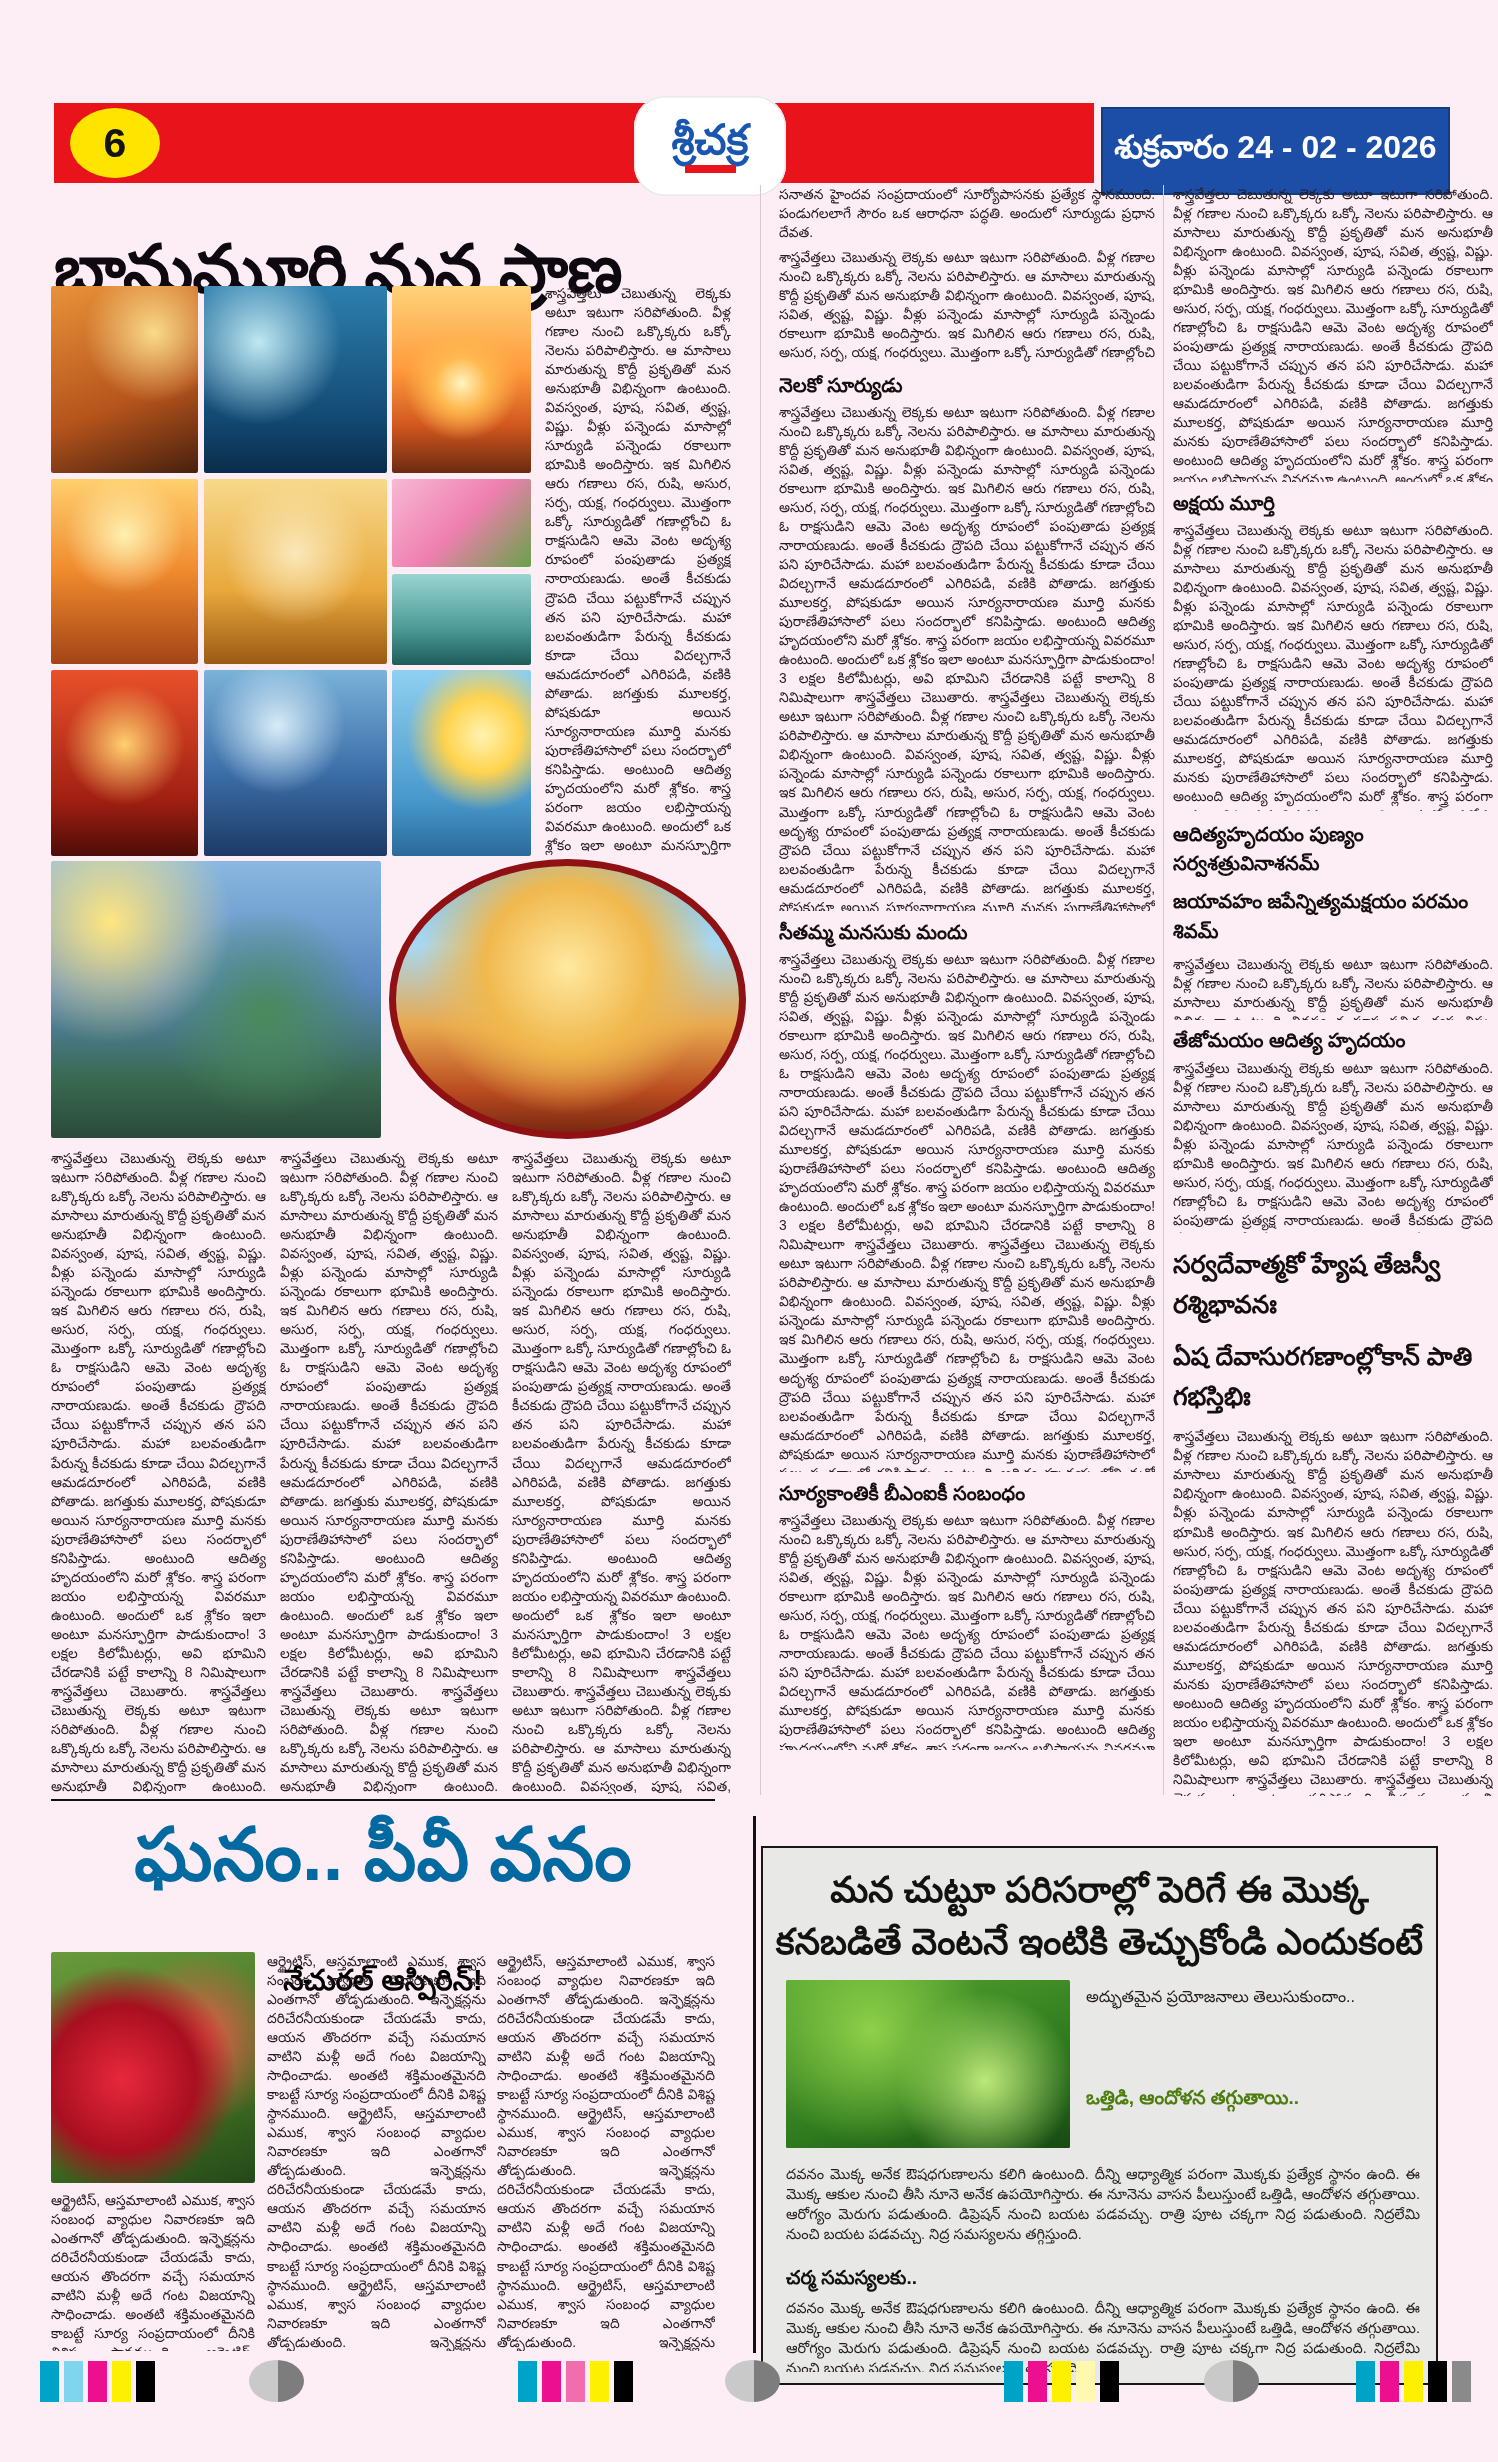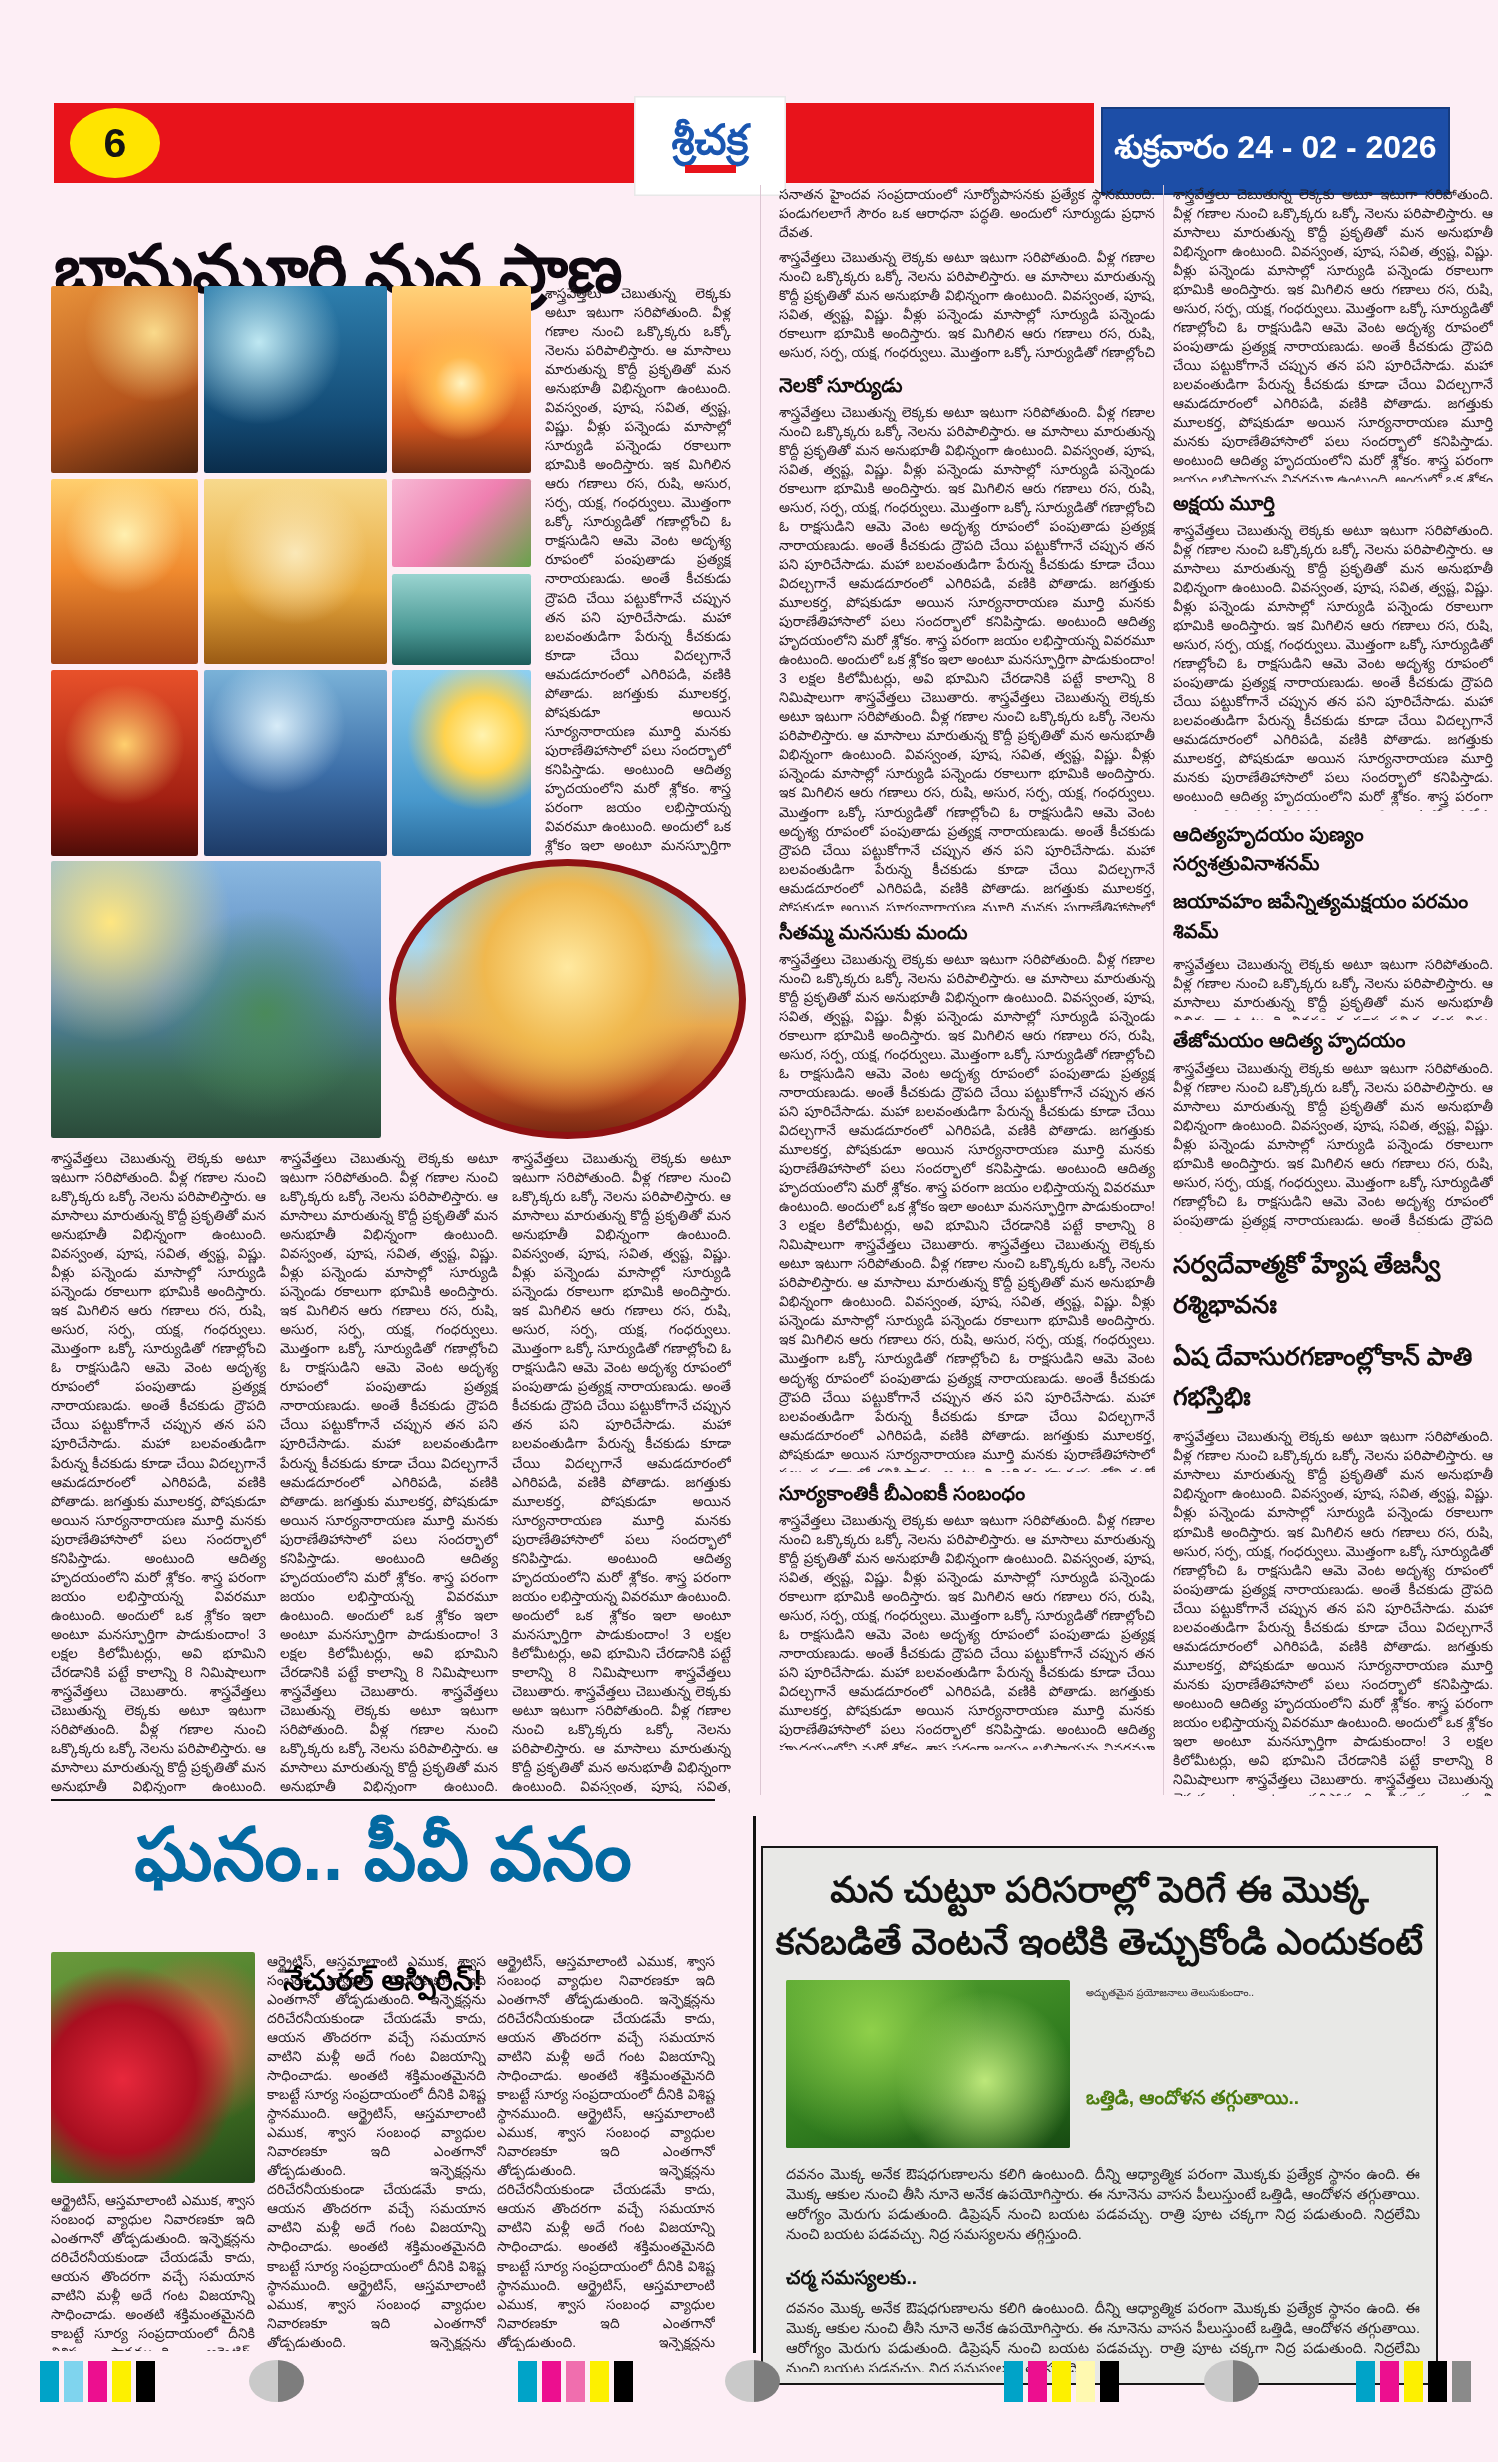--- a/index.html
+++ b/index.html
@@ -13,7 +13,7 @@
               font-size:41px;font-weight:bold;color:#141414;}
   .masthead{position:absolute;left:580px;top:-7.3px;width:152px;height:100px;background:#ffffff;
             display:flex;flex-direction:column;align-items:center;justify-content:center;gap:4.4px;
-            box-shadow:0 0 0 1.5px #e8e8e8 inset;}
+            box-shadow:0 0 0 1.5px #e8e8e8 inset;border-radius:31px;}
   .masthead-text{color:#1a56b0;font-size:42px;font-weight:bold;line-height:1;}
   .masthead-mark{width:51px;height:7.3px;background:#e8131b;}
   .date-box{position:absolute;left:1101px;top:107px;width:349px;height:88px;background:#1d4ea7;

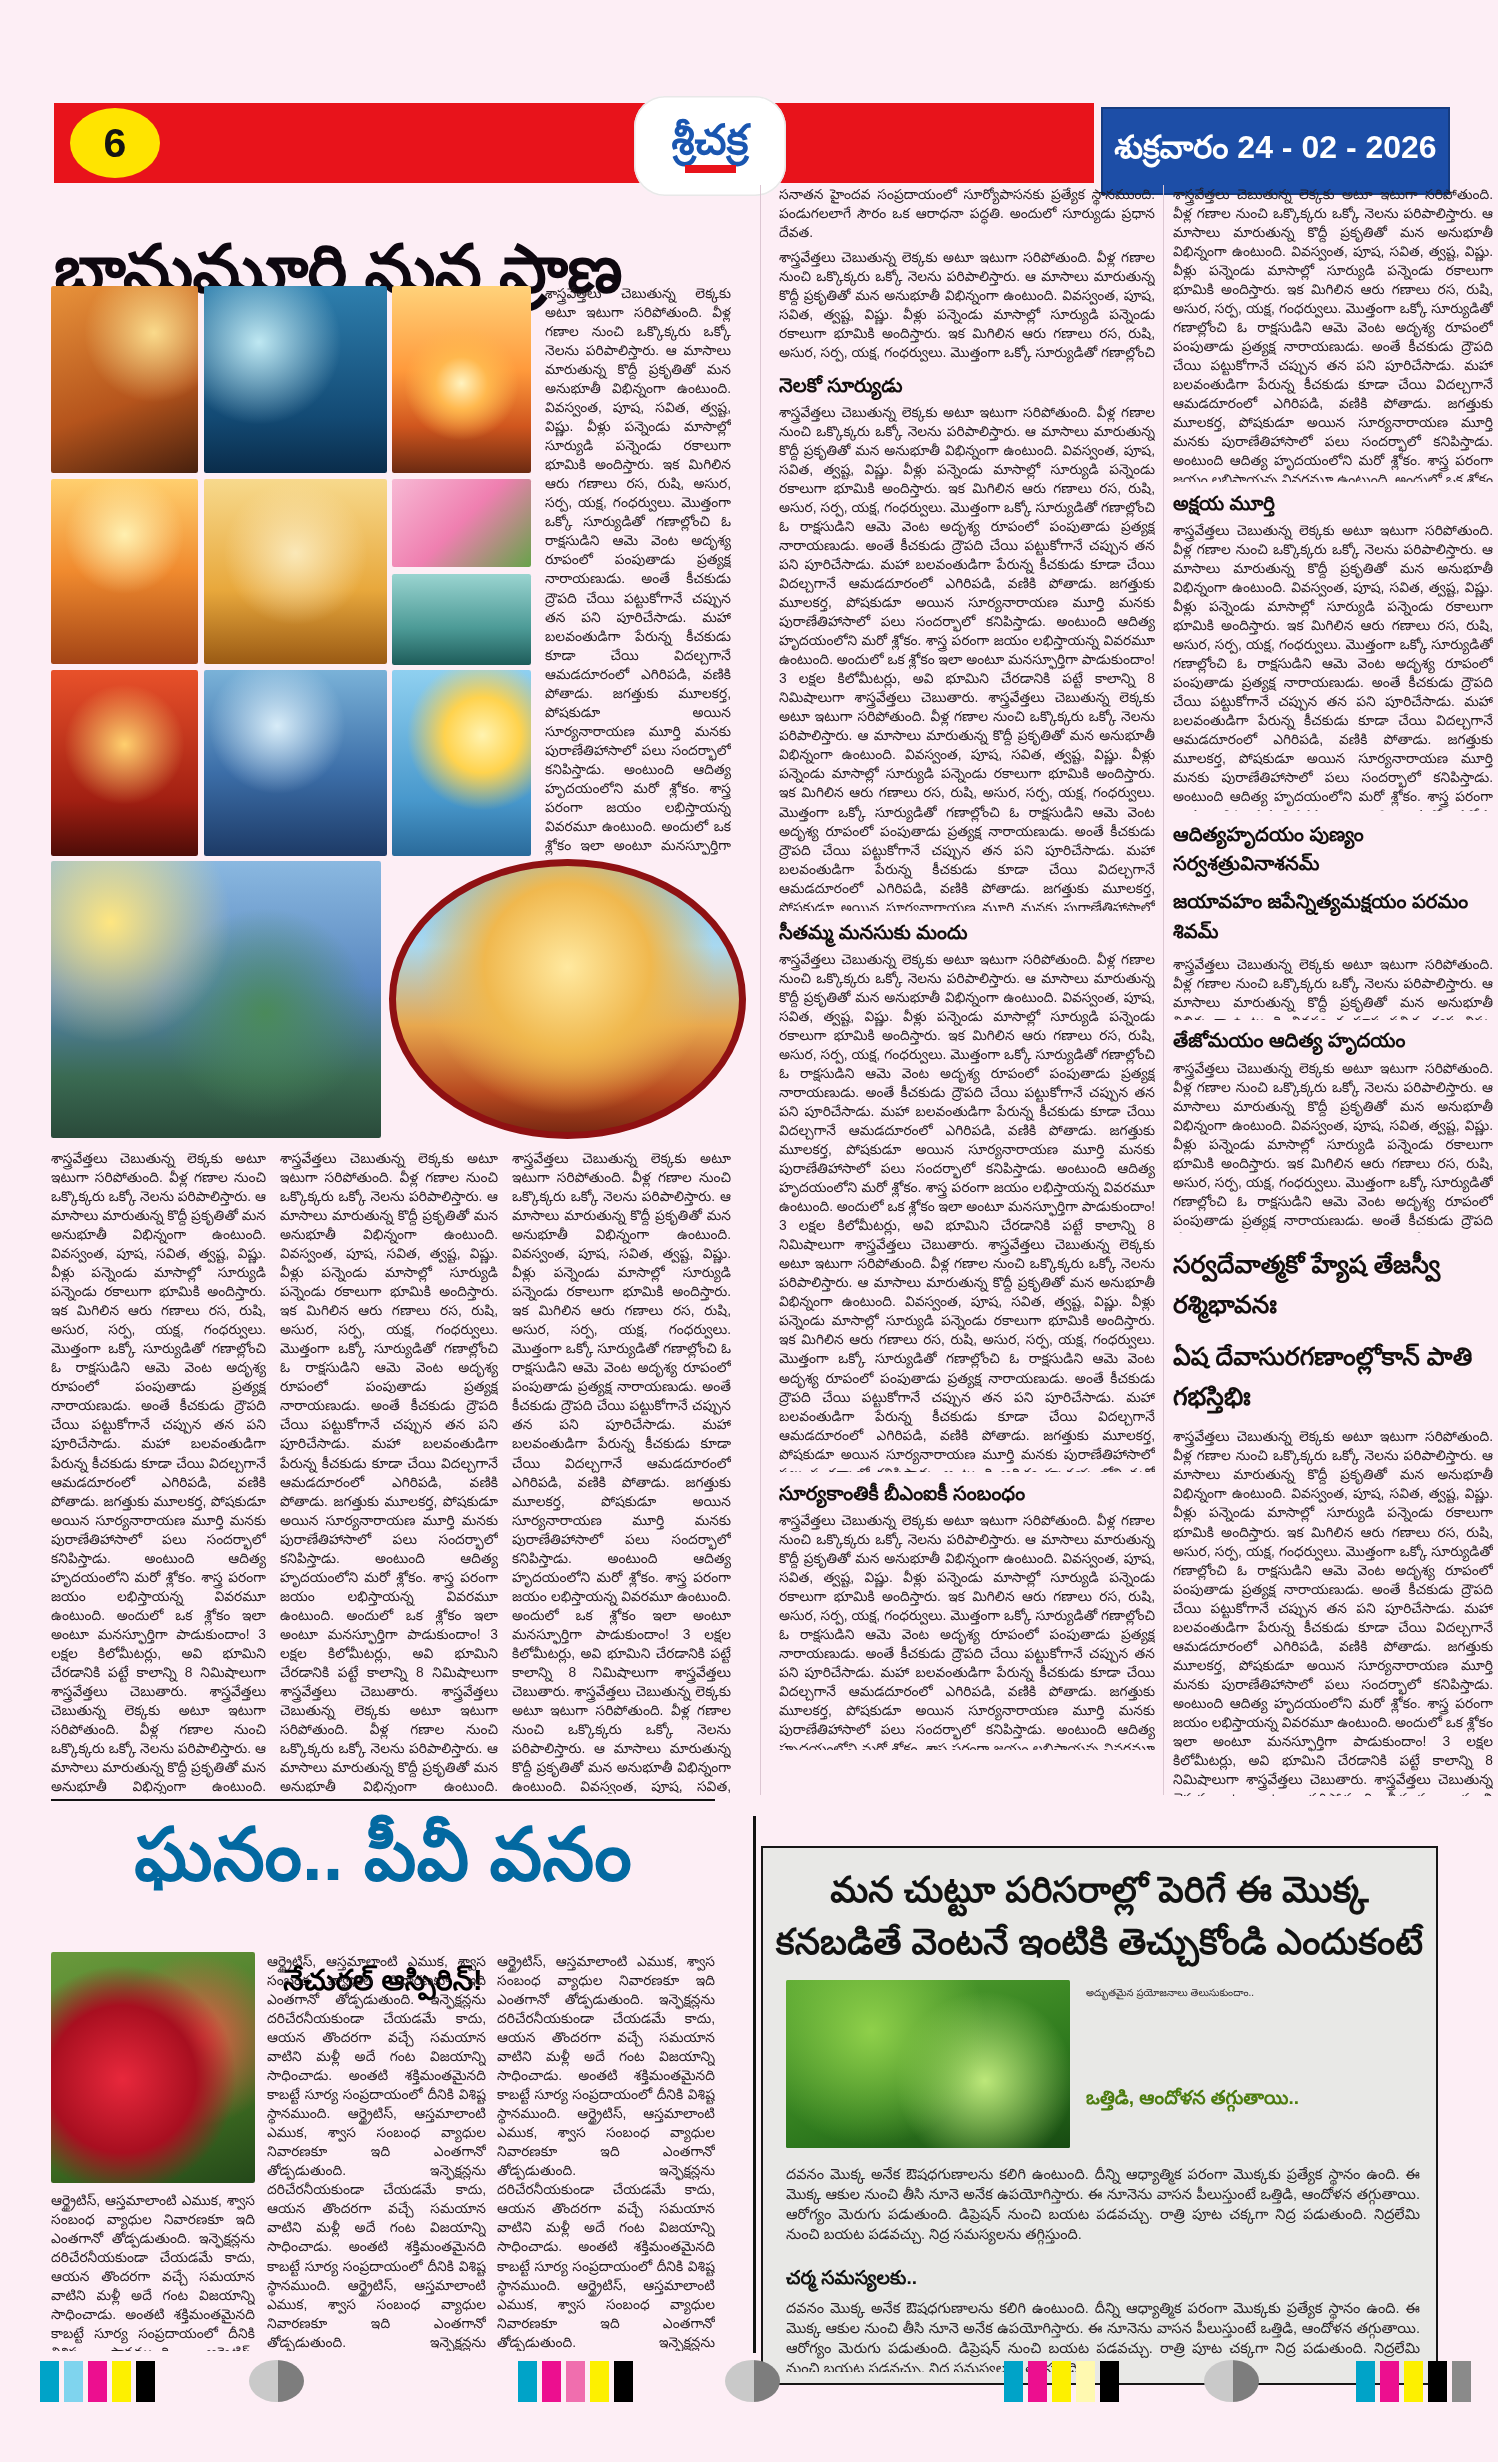--- a/index.html
+++ b/index.html
@@ -102,7 +102,7 @@
     background:radial-gradient(circle at 30% 30%,#8fd04a,transparent 50%),
                radial-gradient(circle at 70% 60%,#bde87a,transparent 40%),
                linear-gradient(160deg,#5aa832,#2f7a1e 60%,#174a12);}
-  .fr-intro{position:absolute;left:323px;top:138px;width:334px;font-size:10px;line-height:1.4;
+  .fr-intro{position:absolute;left:323px;top:138px;width:334px;font-size:16px;line-height:1.4;
             color:#241c20;text-align:justify;overflow:hidden;height:87px;}
   .fr-sub1{position:absolute;left:323px;top:239px;width:334px;font-size:19px;font-weight:bold;color:#4d7c0f;}
   .fr-body{position:absolute;left:23px;top:316px;width:634px;height:94px;font-size:14.5px;}

